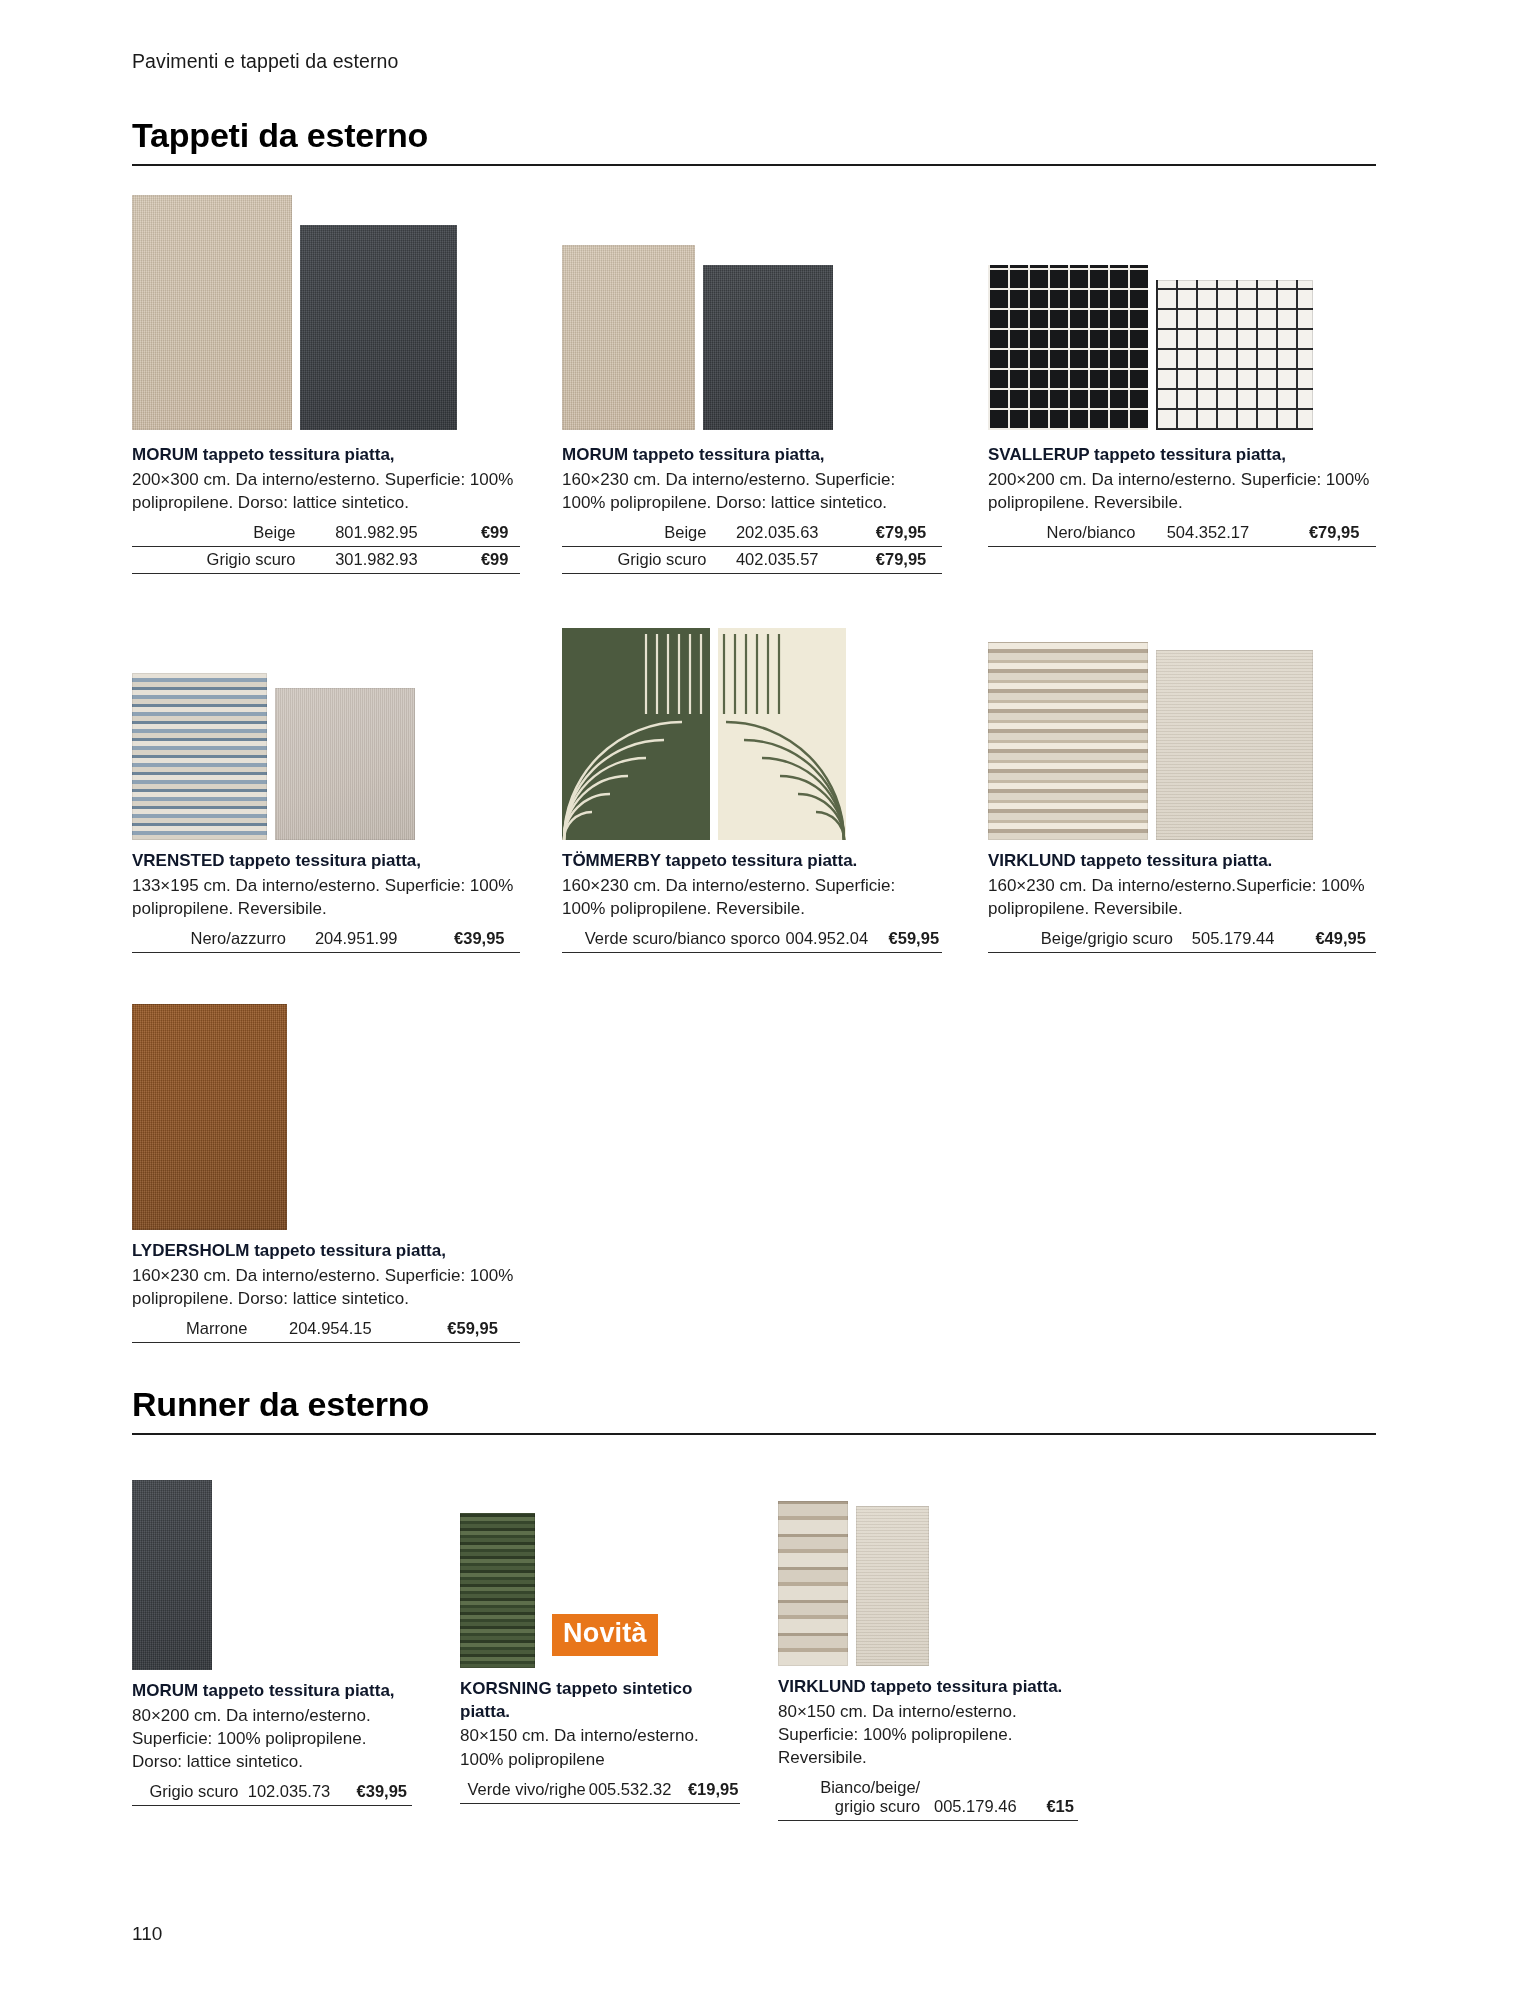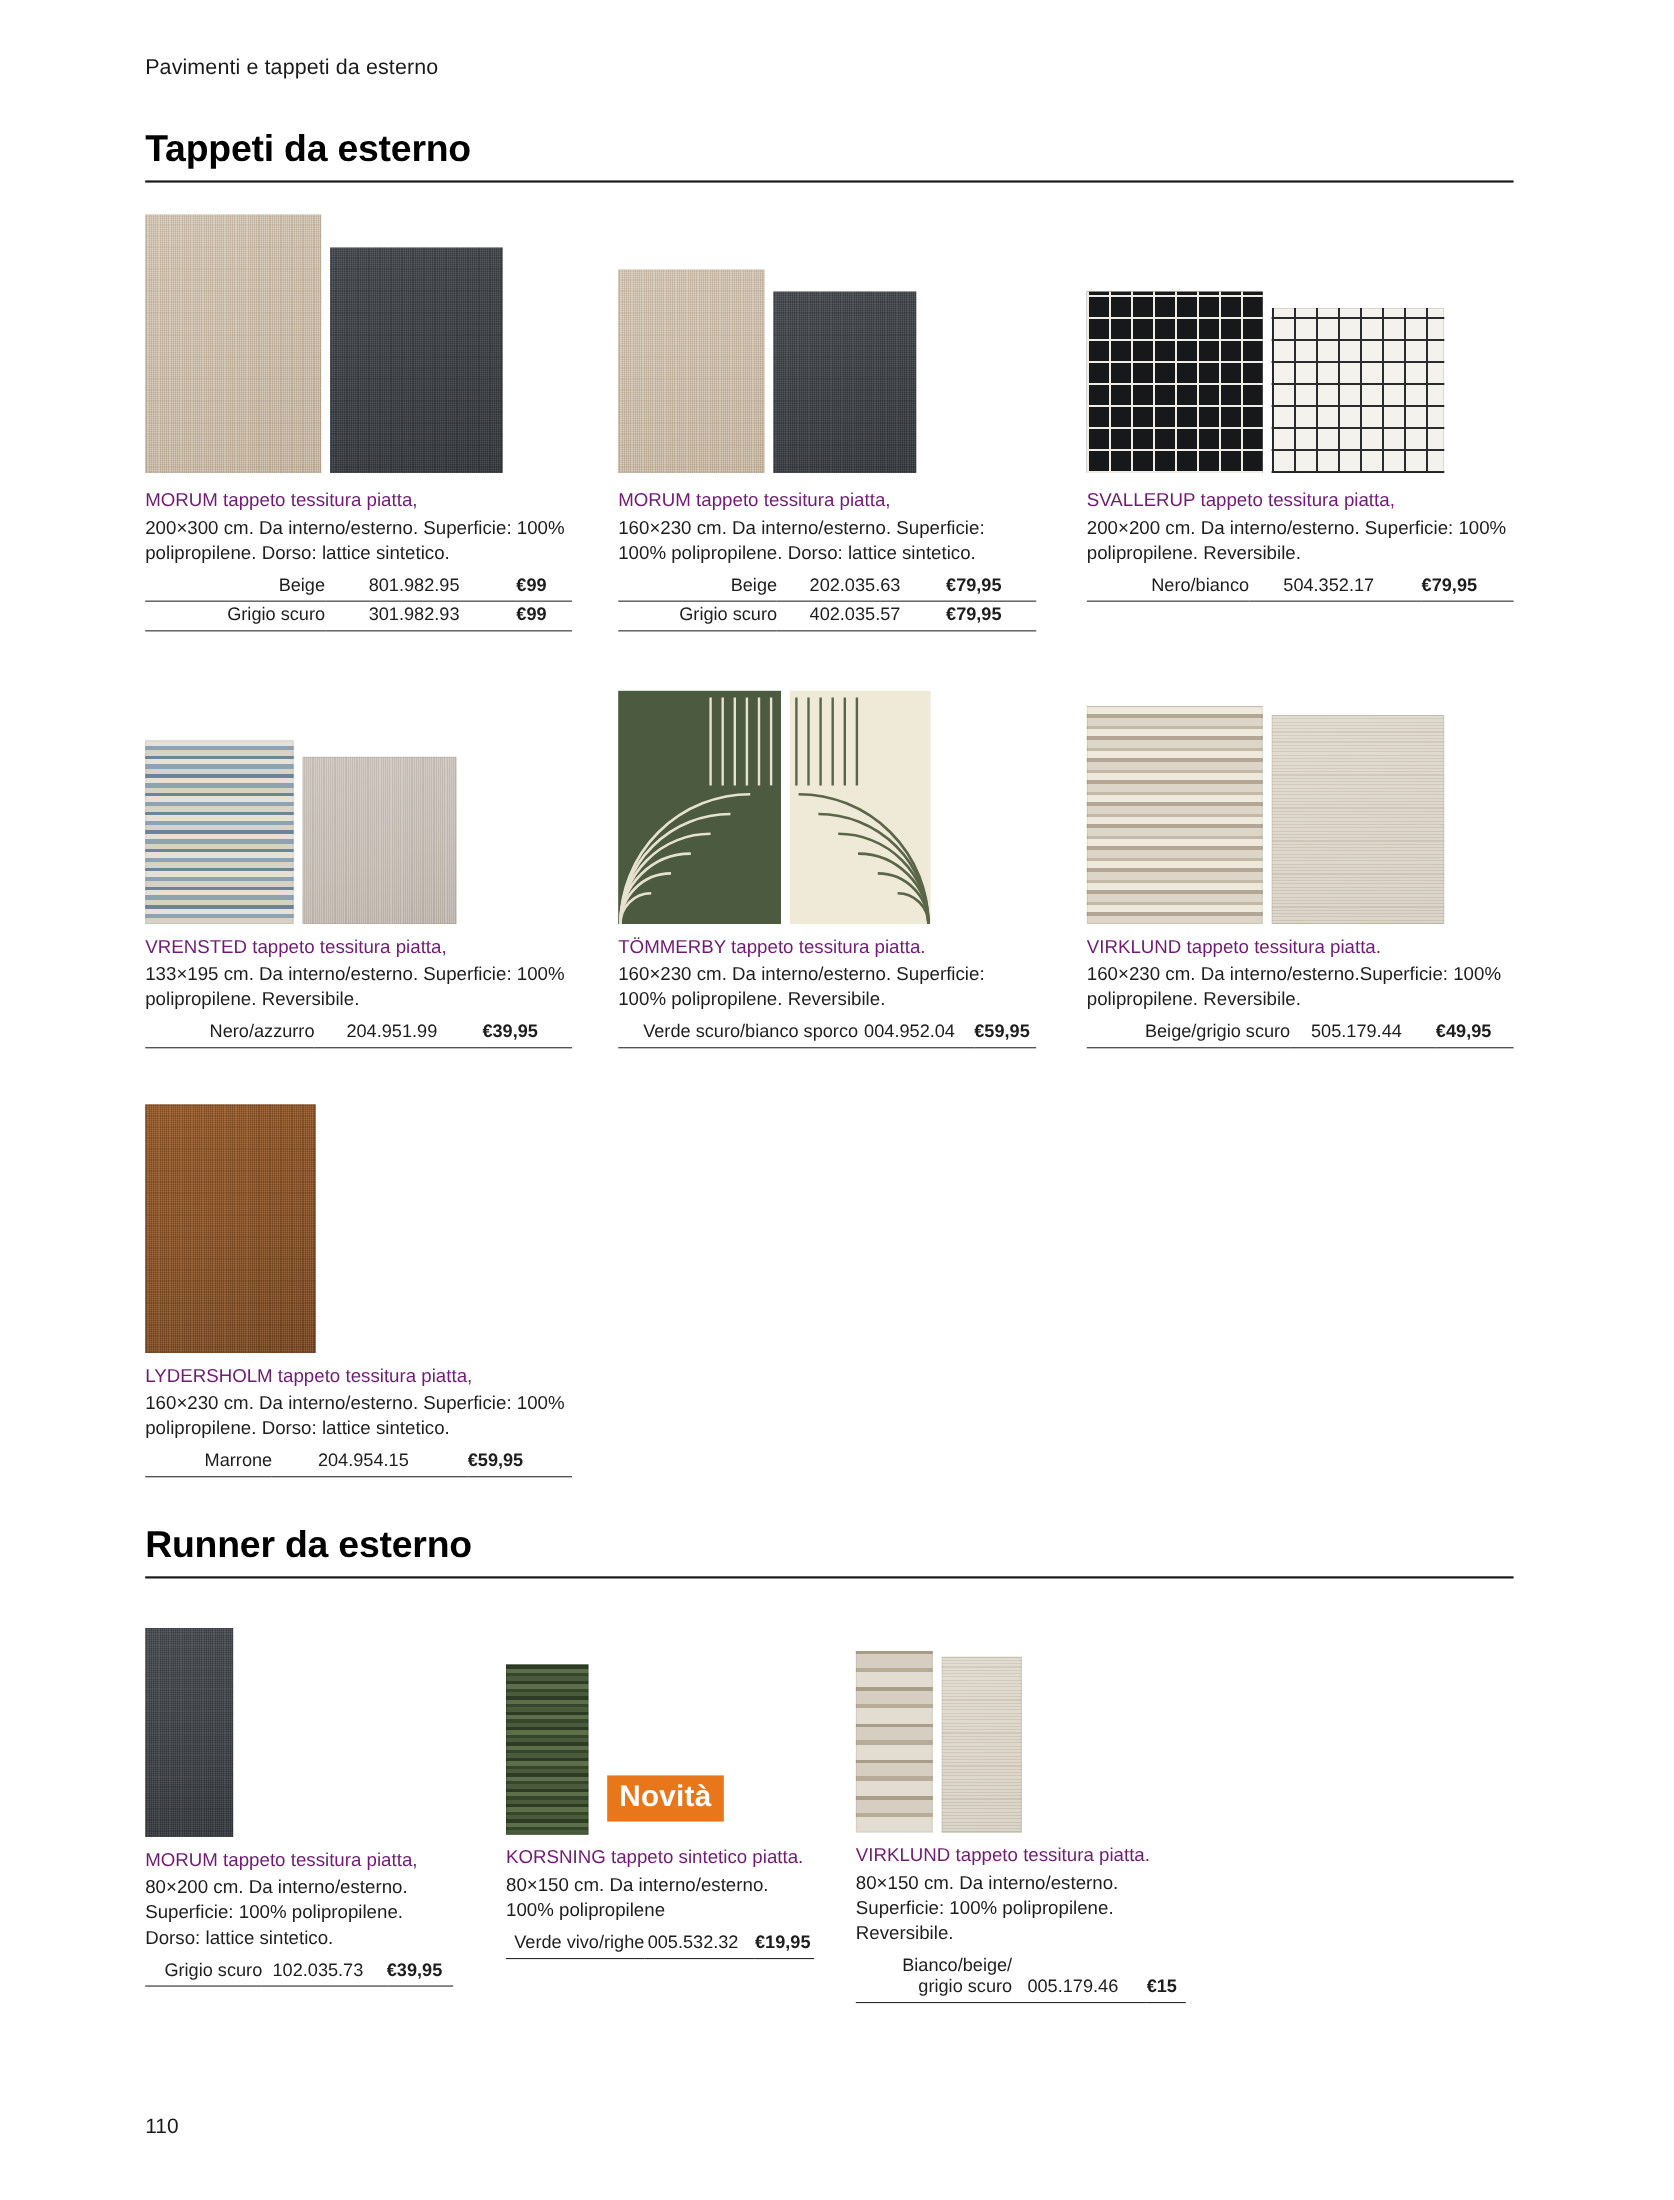--- a/index.html
+++ b/index.html
@@ -68,9 +68,9 @@
   
   .ptitle {
     font-size: 17px;
-    font-weight: normal;
+    font-weight: bold;
     line-height: 1.33;
-    color: #701a75;
+    color: #0f172a;
     margin: 0 0 1px 0;
   }
   .pdesc {

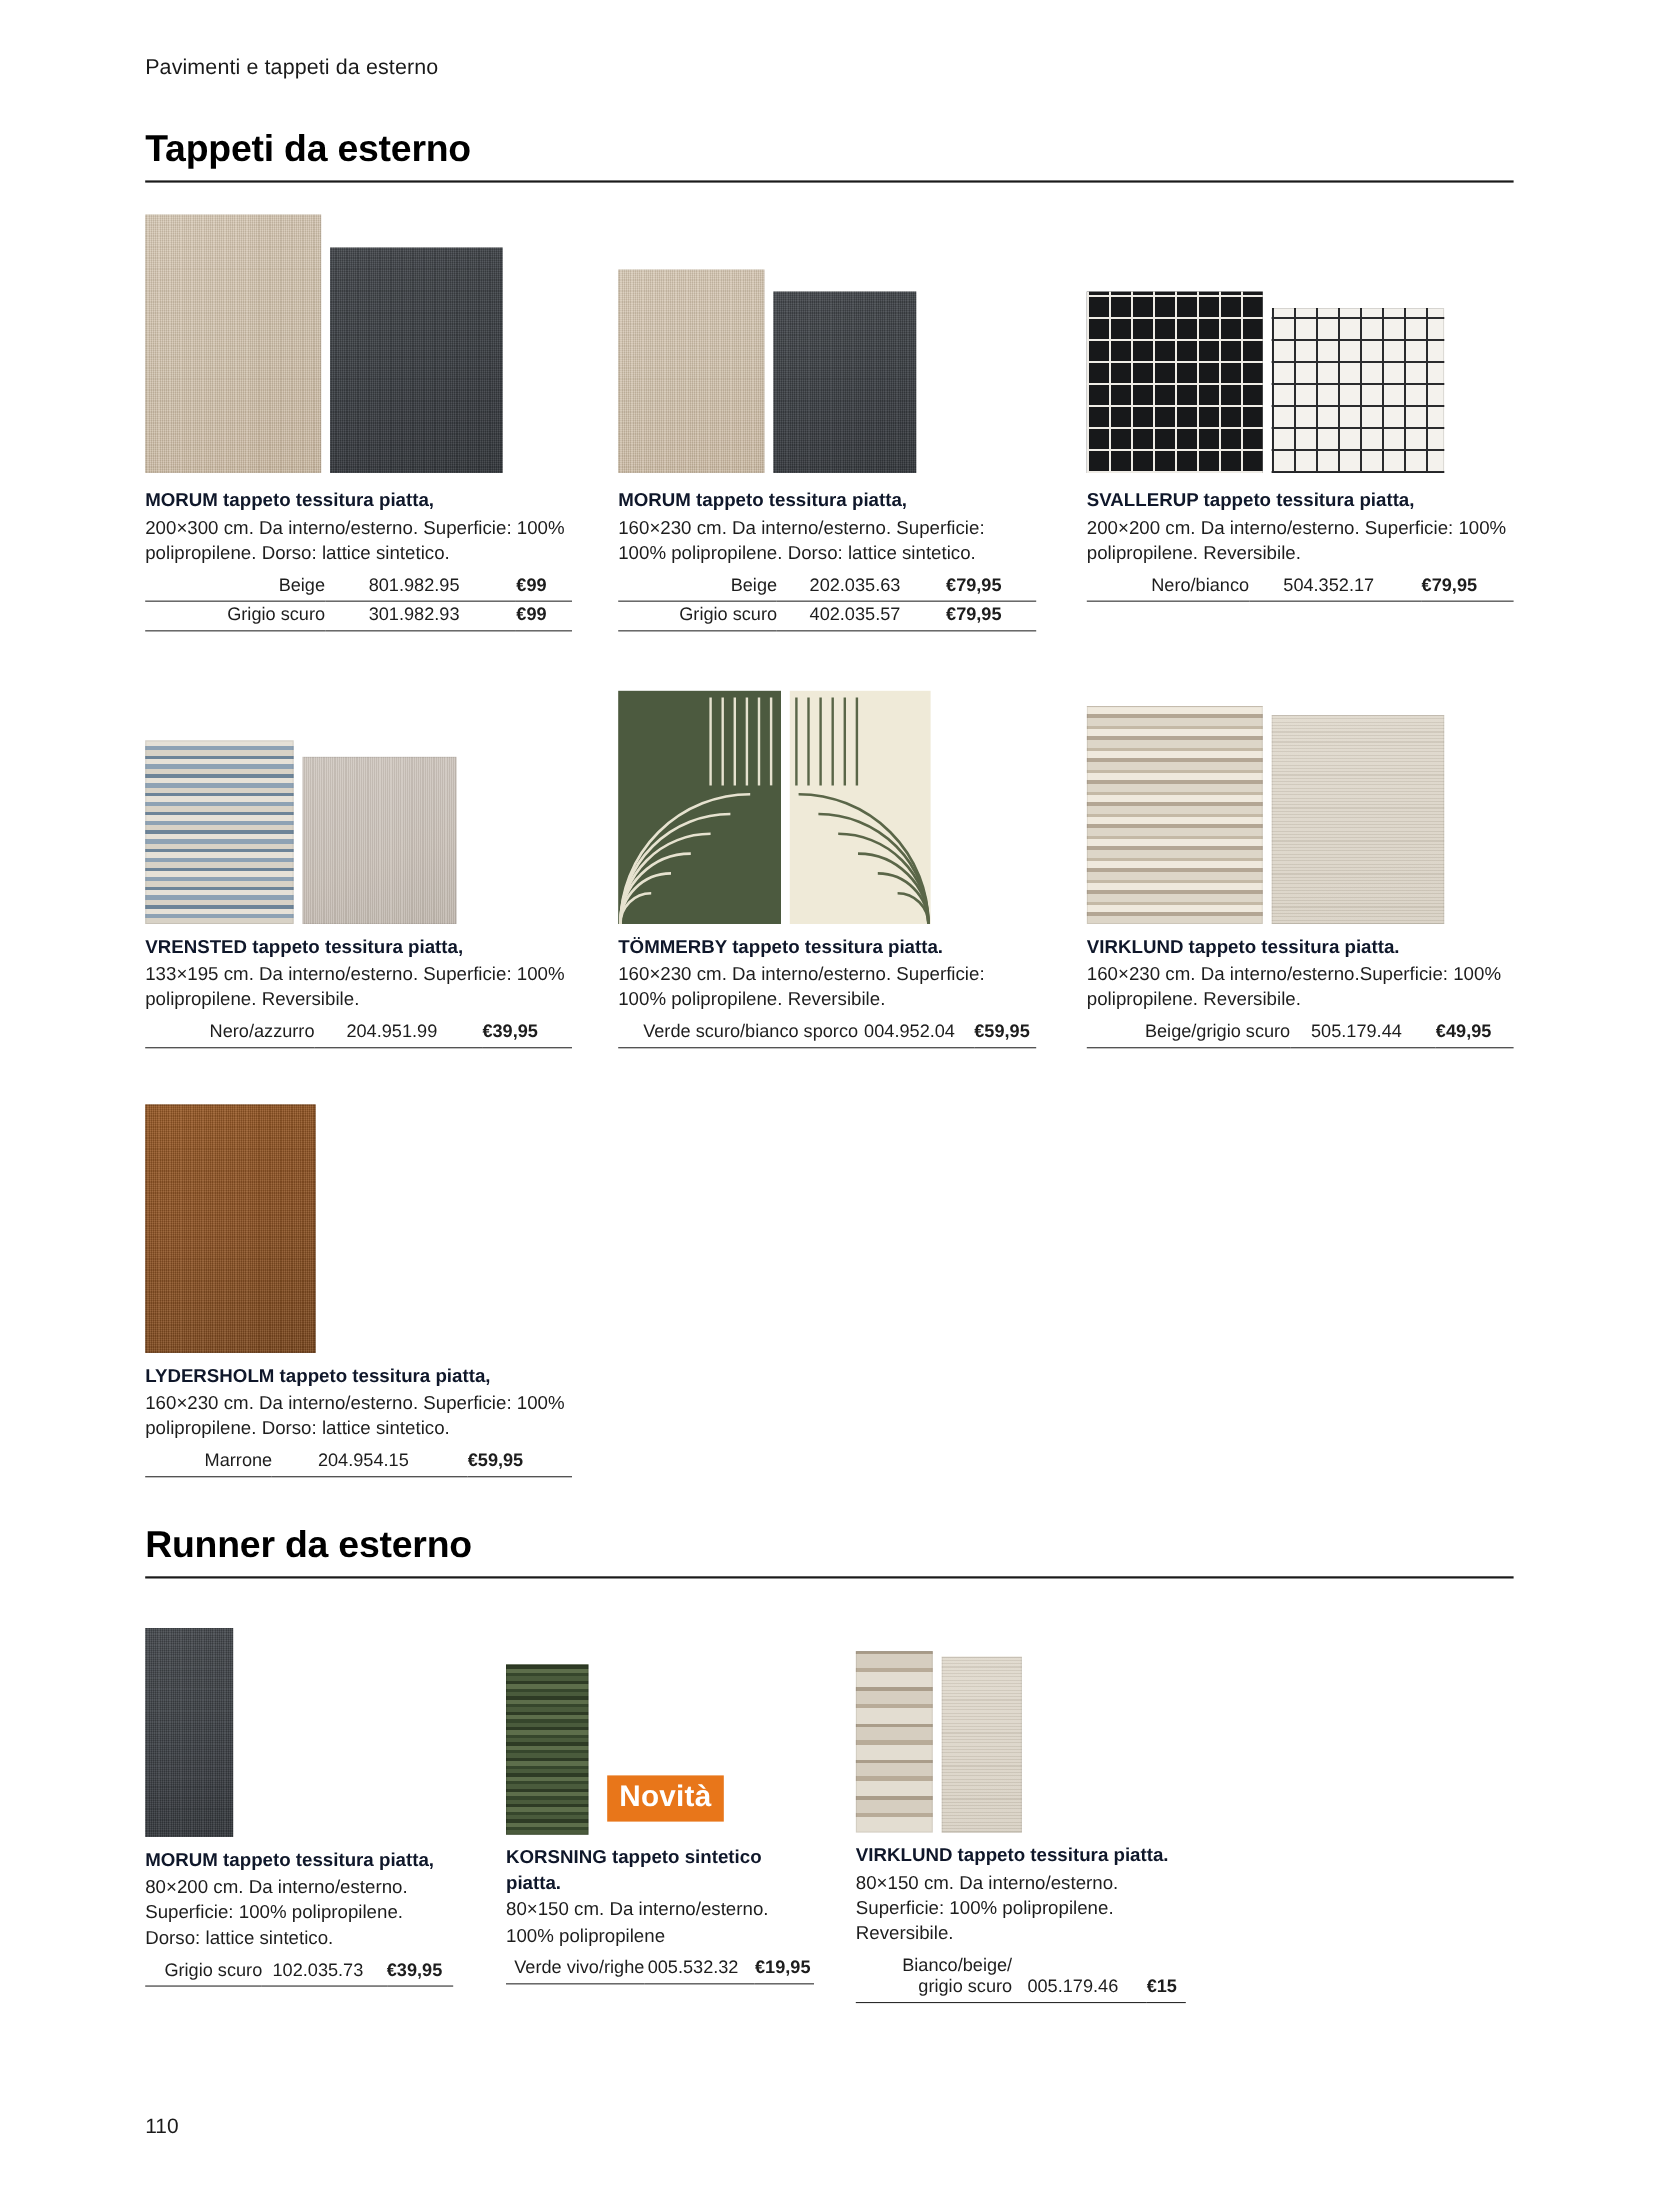--- a/index.html
+++ b/index.html
@@ -94,7 +94,7 @@
   }
   .variants td.col-name  { text-align: right; }
   .variants td.col-art   { text-align: center; padding-right: 12px; }
-  .variants td.col-price { text-align: left; font-weight: bold; }
+  .variants td.col-price { text-align: center; font-weight: bold; }
 
   
   .badge {

